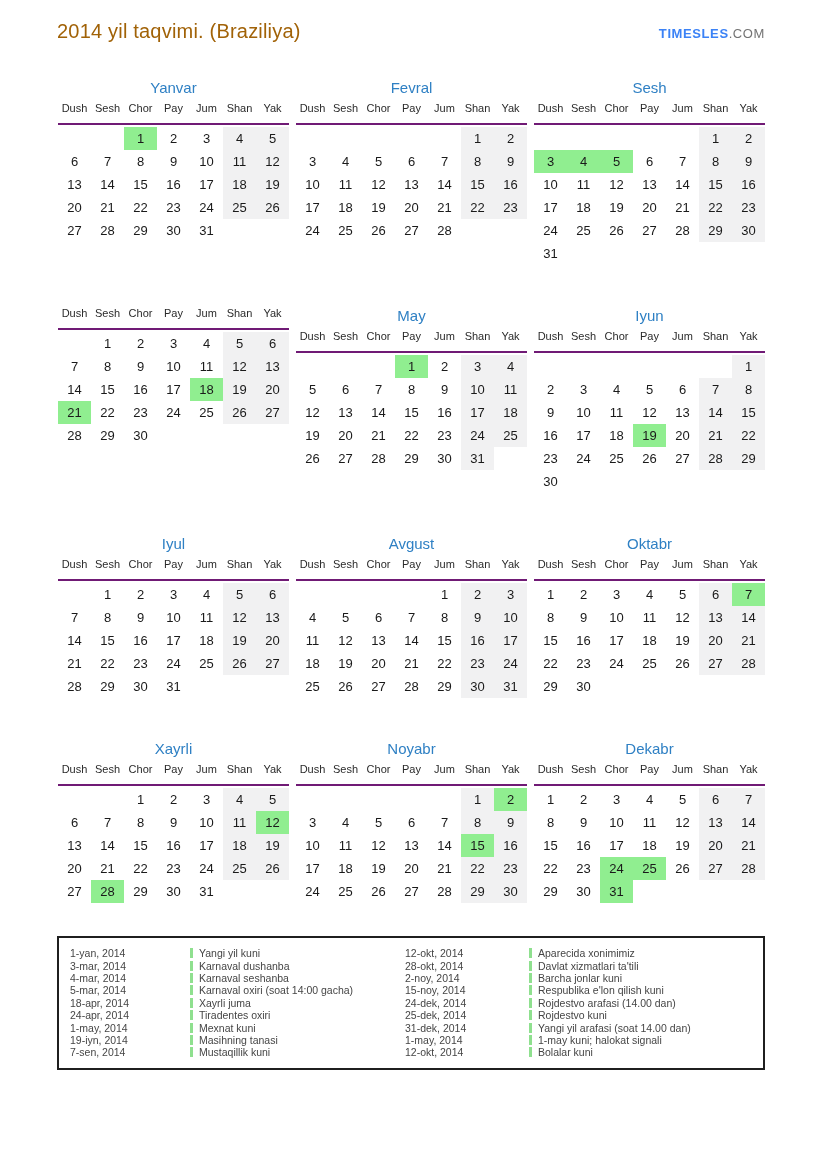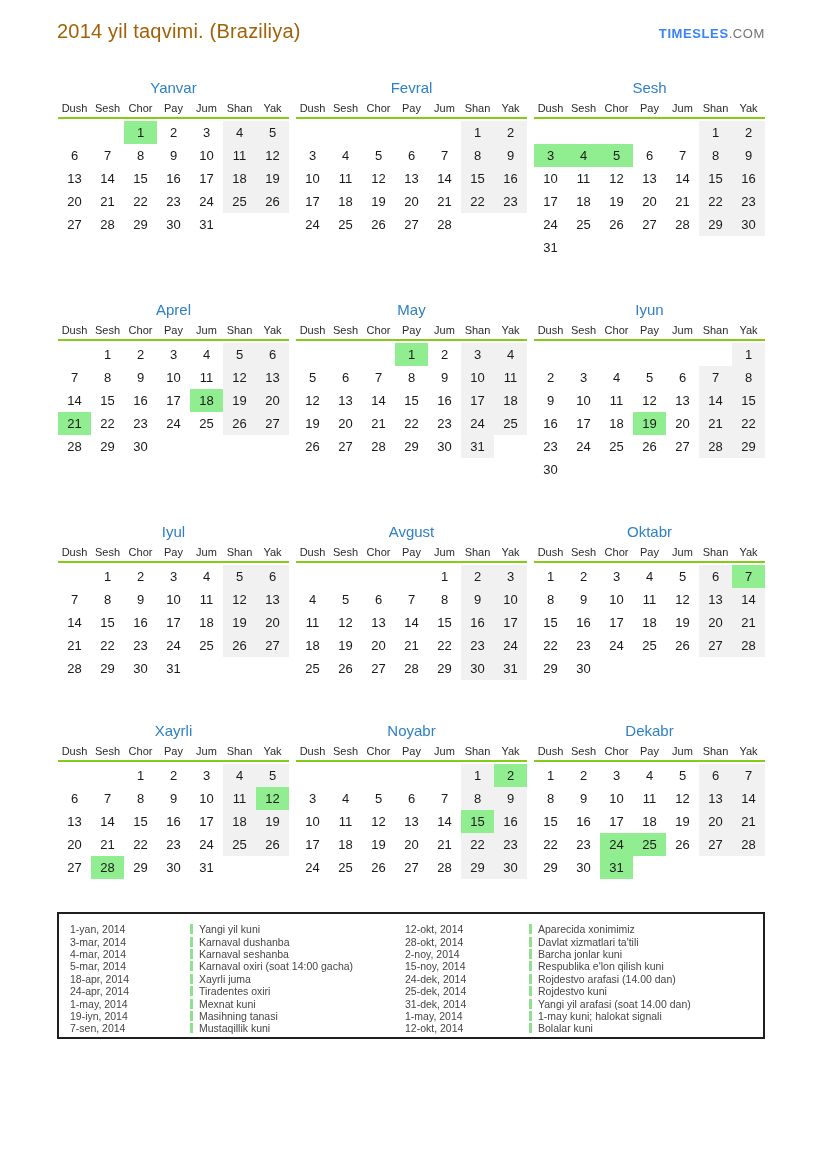--- a/index.html
+++ b/index.html
@@ -39,8 +39,8 @@
   .weekday-row{
     display:grid;
     grid-template-columns:repeat(7,33px);
-    padding-bottom:3px;
-    border-bottom:2px solid #84cc16;
+    padding-bottom:9px;
+    border-bottom:2px solid #701a75;
   }
   .weekday-cell{
     text-align:center;

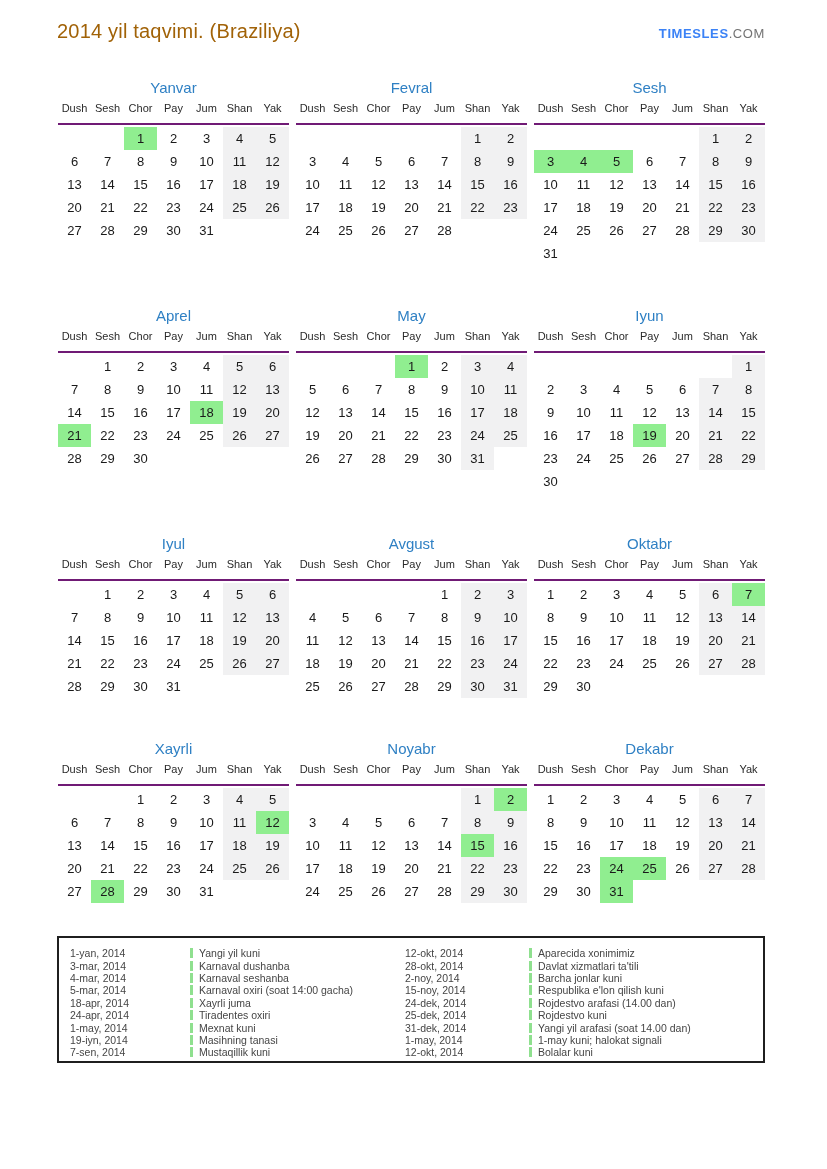--- a/index.html
+++ b/index.html
@@ -254,7 +254,6 @@
       </div>
     </div>
     <div class="month">
-      <div class="month-title">Aprel</div>
       <div class="weekday-row">
         <div class="weekday-cell">Dush</div>
         <div class="weekday-cell">Sesh</div>

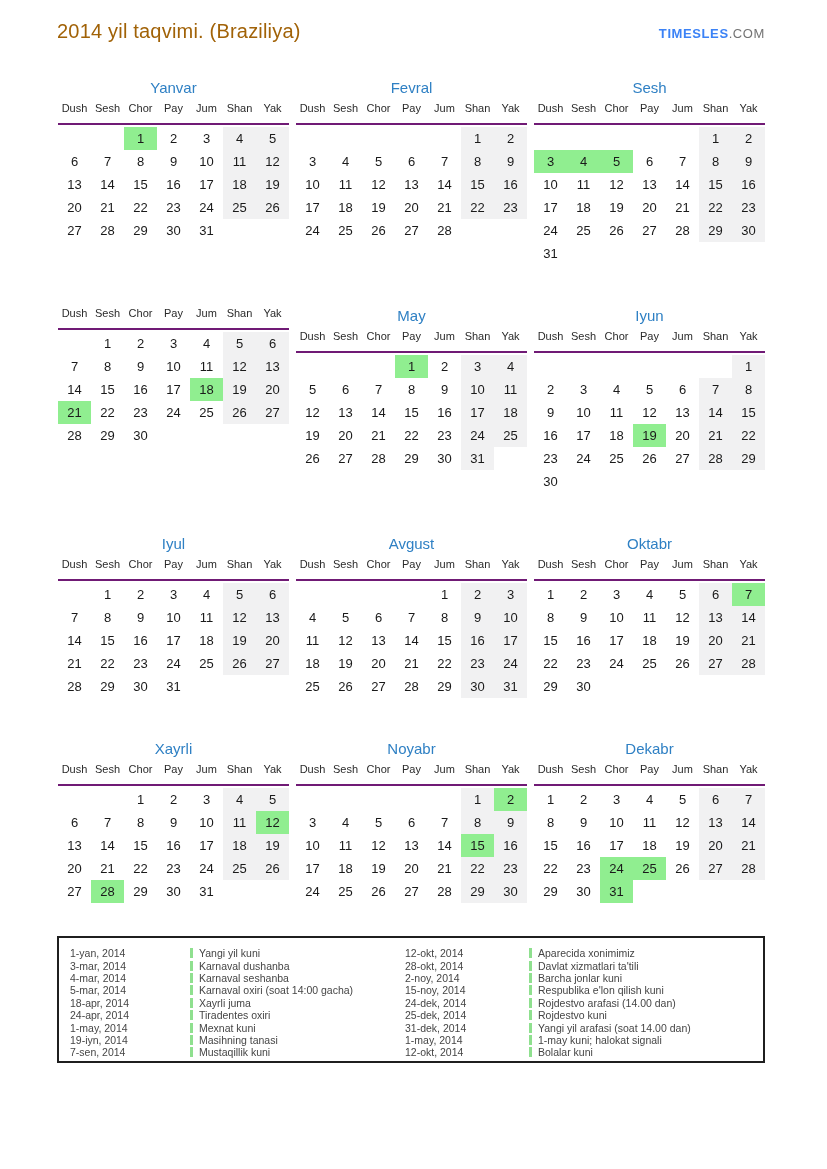--- a/index.html
+++ b/index.html
@@ -66,7 +66,7 @@
     width:708px;
     box-sizing:border-box;
     border:2px solid #1f1f1f;
-    padding:9px 8px 2px 11px;
+    padding:9px 8px 9px 11px;
     display:flex;
   }
   .legend-col{display:flex;flex-direction:column;}

